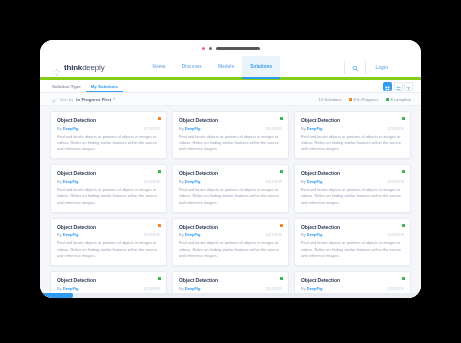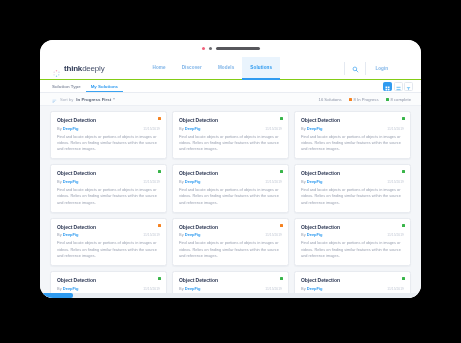--- a/index.html
+++ b/index.html
@@ -45,7 +45,7 @@
     flex: 0 0 auto;
     height: 23px;
     background: #ffffff;
-    border-bottom: 1px solid #84cc16;
+    border-bottom: 3px solid #84cc16;
     display: flex; align-items: center;
     padding: 0 24px 0 12px;
     justify-content: center;

